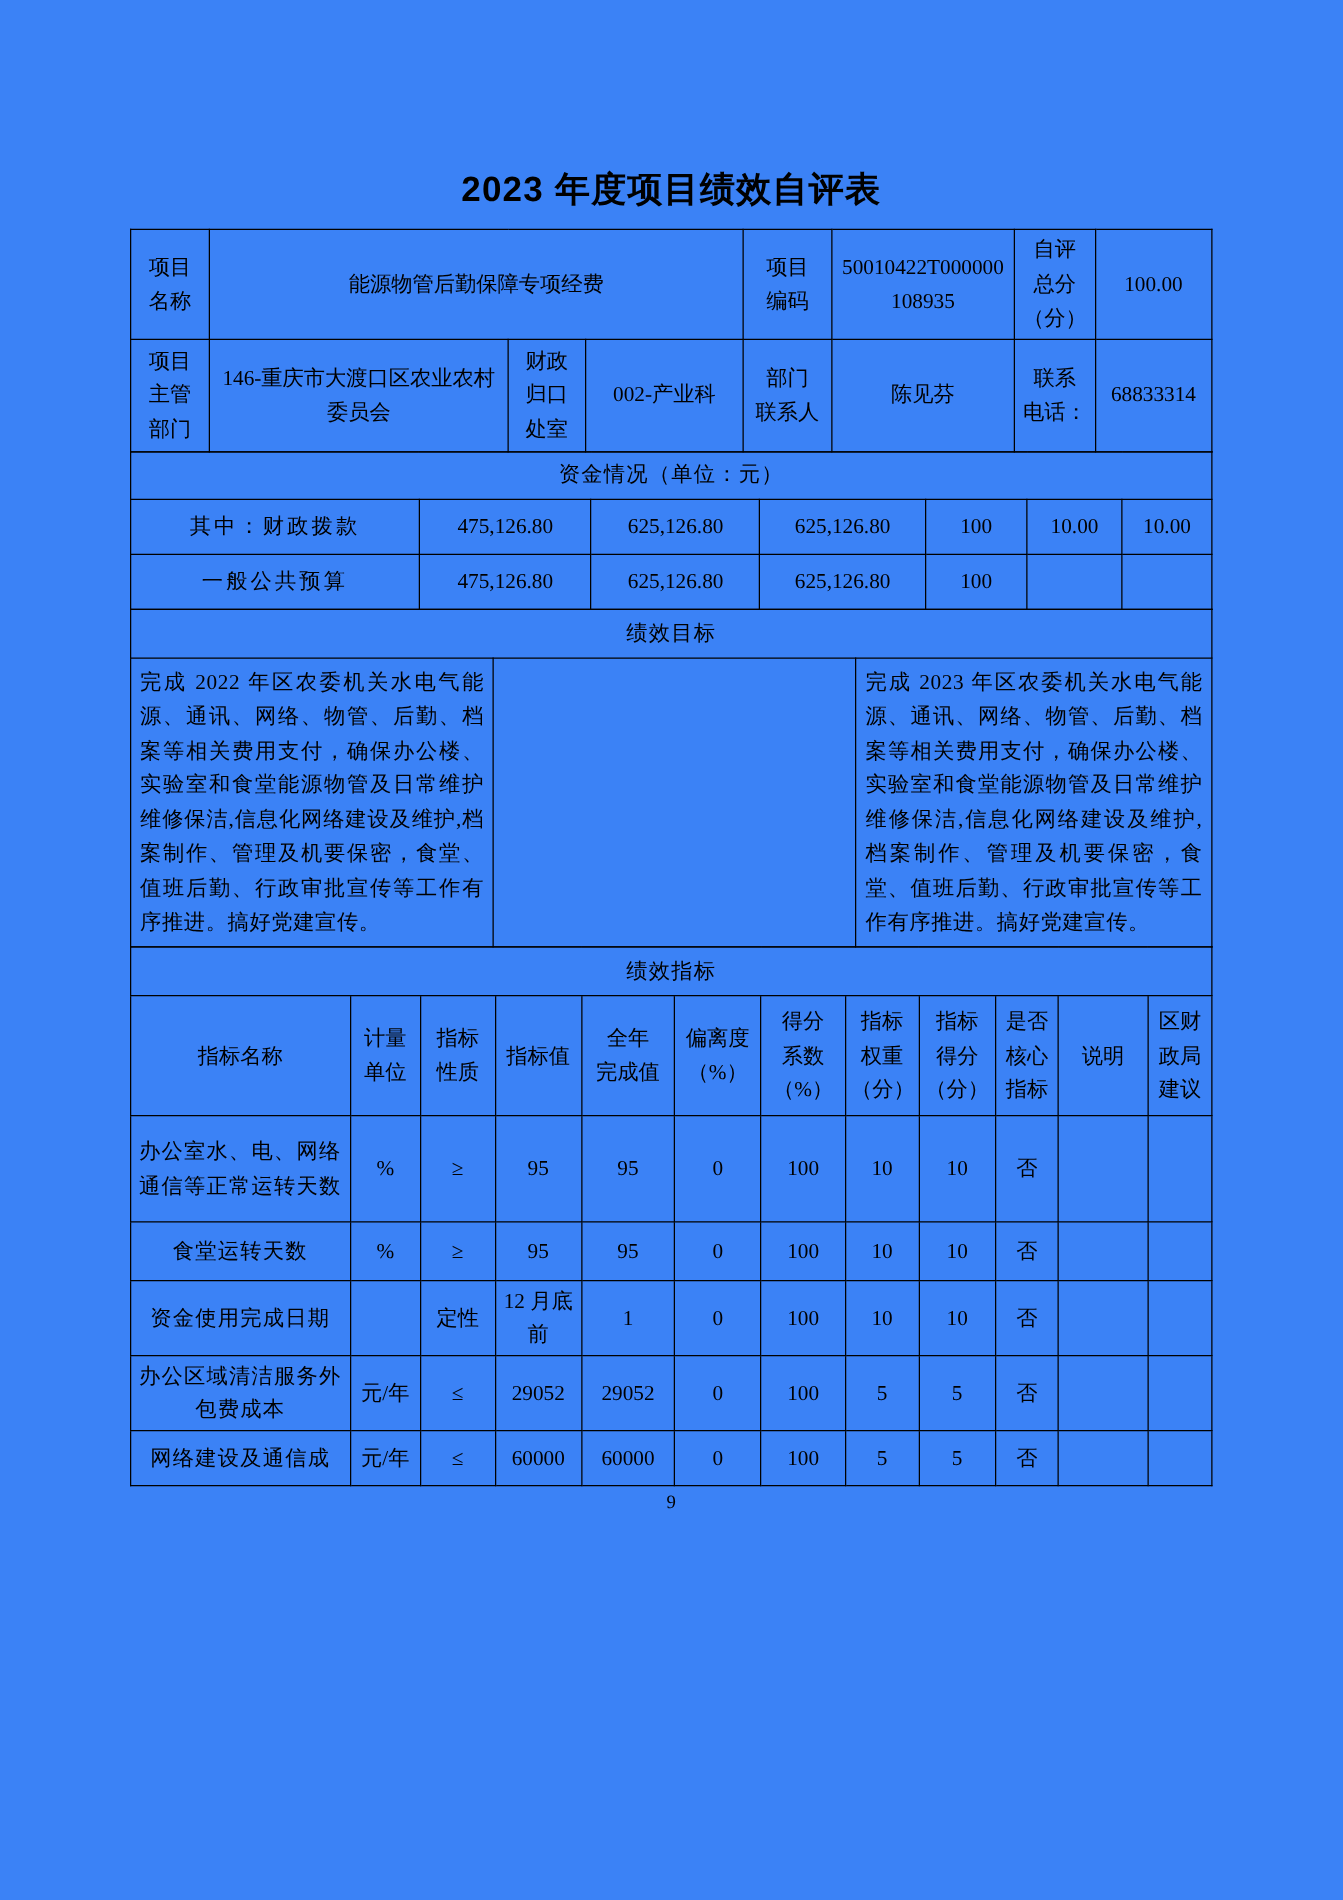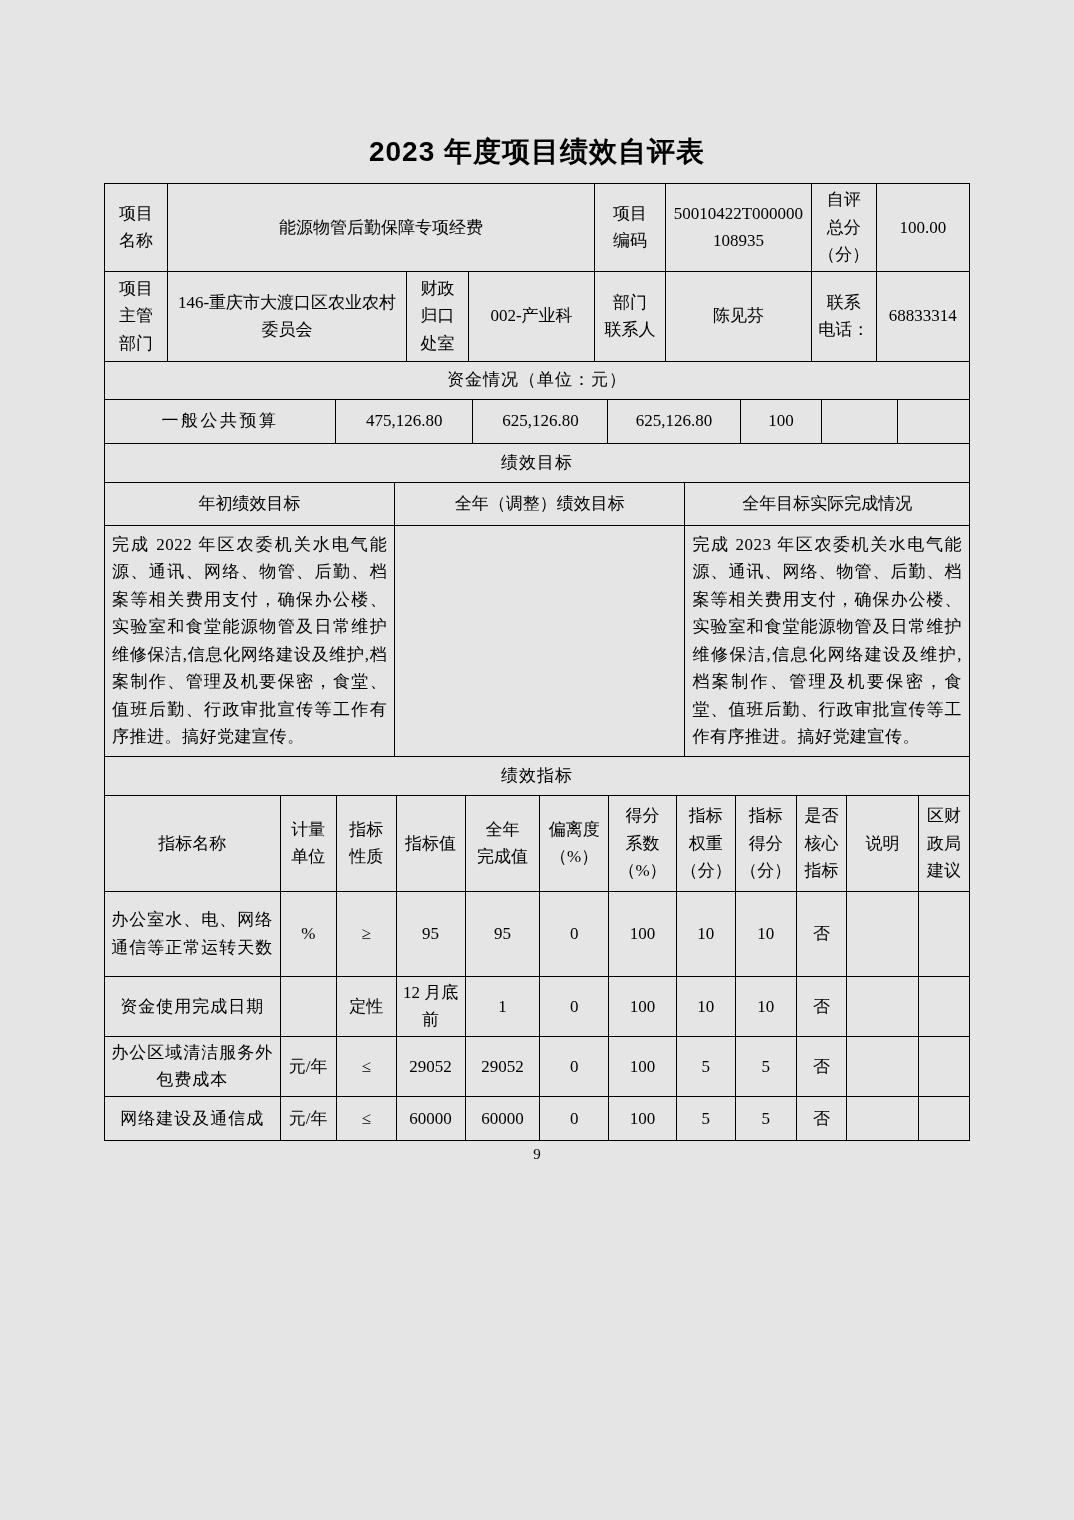--- a/index.html
+++ b/index.html
@@ -7,7 +7,7 @@
     position: relative;
     width: 1074px;
     height: 1520px;
-    background: #e5e5e5;
+    background: #3b82f6;
     color: #000;
     font-family: "Liberation Serif", "DejaVu Serif", serif;
     overflow: hidden;

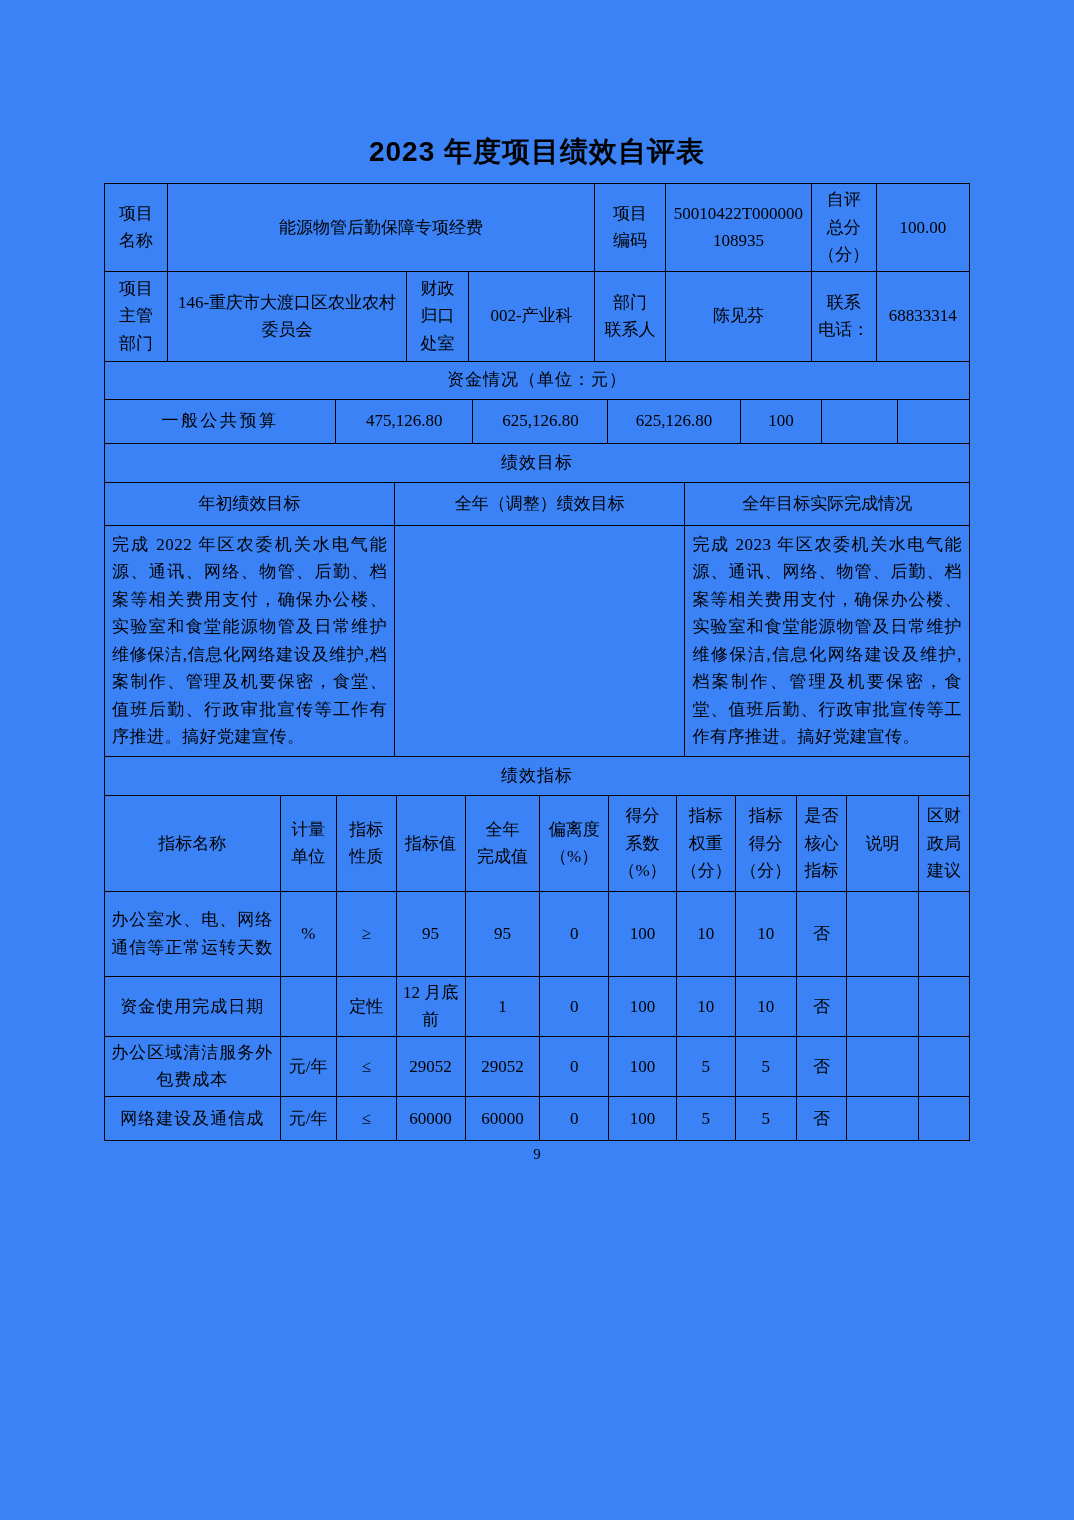--- a/index.html
+++ b/index.html
@@ -135,6 +135,15 @@
       <tbody>
           <tr style="height:38px">
         <td colspan="7" class="sec">资金情况（单位：元）</td>
+      </tr>
+      <tr style="height:44px">
+        <td class="row-label ind-1">其中：财政拨款</td>
+        <td>475,126.80</td>
+        <td>625,126.80</td>
+        <td>625,126.80</td>
+        <td>100</td>
+        <td>10.00</td>
+        <td>10.00</td>
       </tr>
       <tr style="height:44px">
         <td class="row-label ind-2">一般公共预算</td>

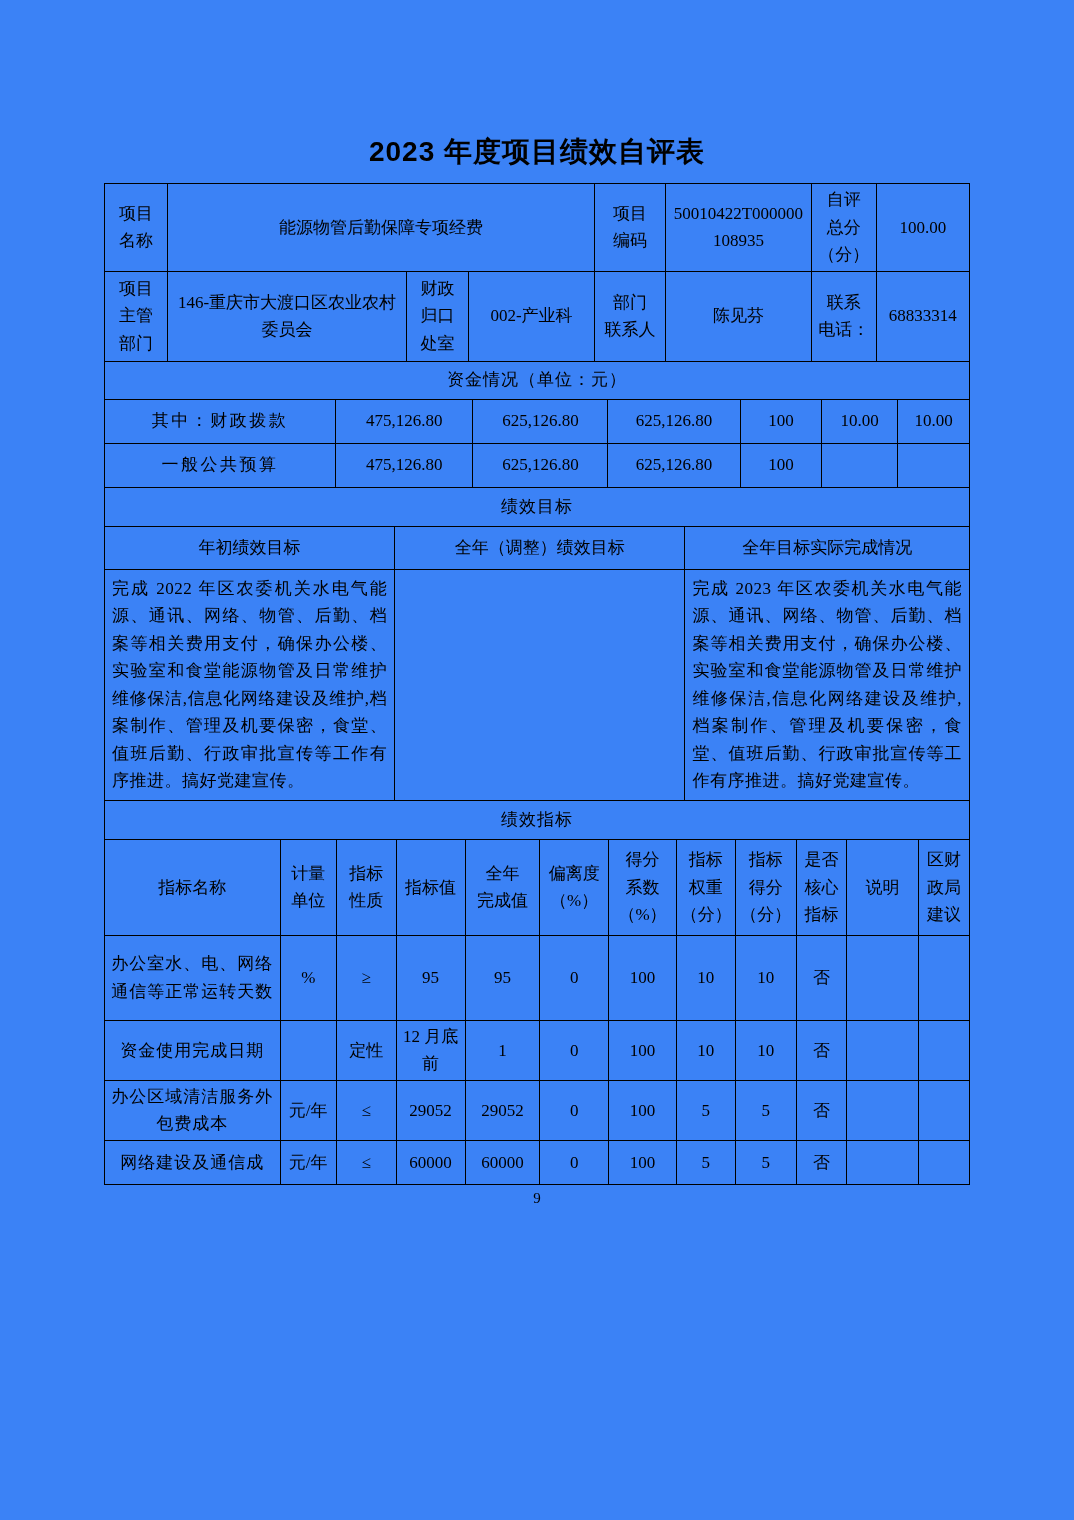--- a/index.html
+++ b/index.html
@@ -166,11 +166,6 @@
       <tbody>
           <tr style="height:39px">
         <td colspan="3" class="sec">绩效目标</td>
-      </tr>
-      <tr style="height:43px">
-        <td>年初绩效目标</td>
-        <td>全年（调整）绩效目标</td>
-        <td>全年目标实际完成情况</td>
       </tr>
       <tr class="goal-body" style="height:229px">
         <td>完成 2022 年区农委机关水电气能源、通讯、网络、物管、后勤、档案等相关费用支付，确保办公楼、实验室和食堂能源物管及日常维护维修保洁,信息化网络建设及维护,档案制作、管理及机要保密，食堂、值班后勤、行政审批宣传等工作有序推进。搞好党建宣传。</td>

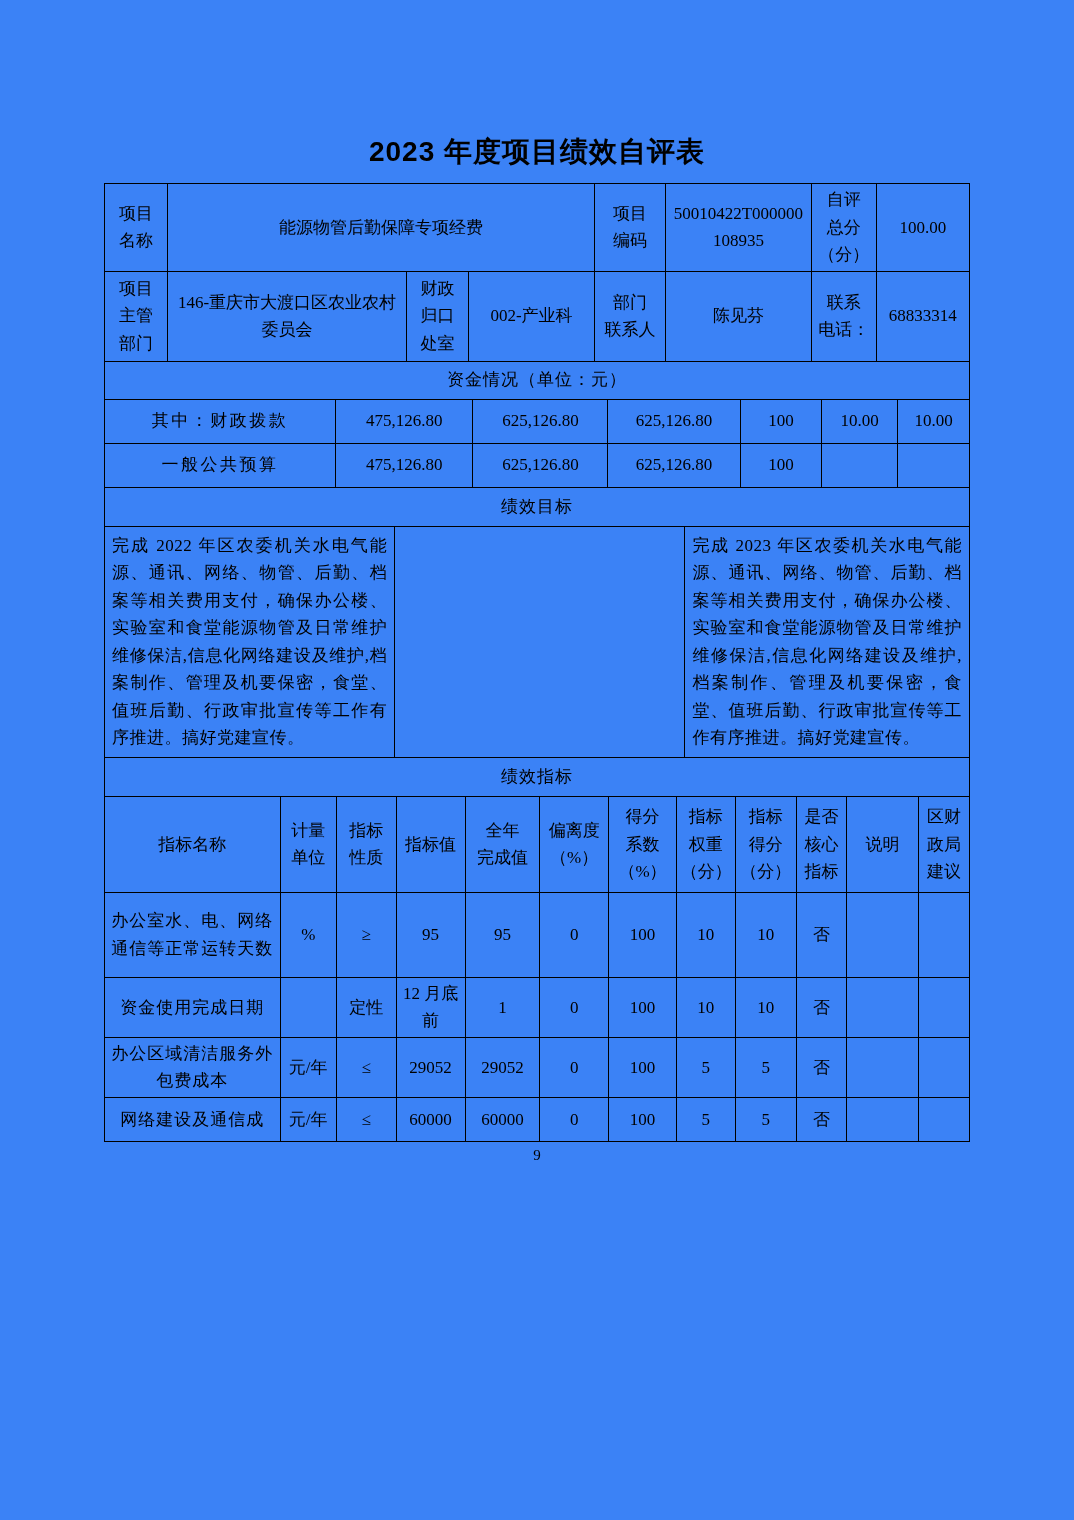--- a/index.html
+++ b/index.html
@@ -236,6 +236,20 @@
         <td></td>
         <td></td>
       </tr>
+      <tr style="height:47px">
+        <td class="name-cell">食堂运转天数</td>
+        <td>%</td>
+        <td>≥</td>
+        <td>95</td>
+        <td>95</td>
+        <td>0</td>
+        <td>100</td>
+        <td>10</td>
+        <td>10</td>
+        <td>否</td>
+        <td></td>
+        <td></td>
+      </tr>
       <tr style="height:60px">
         <td class="name-cell">资金使用完成日期</td>
         <td></td>

